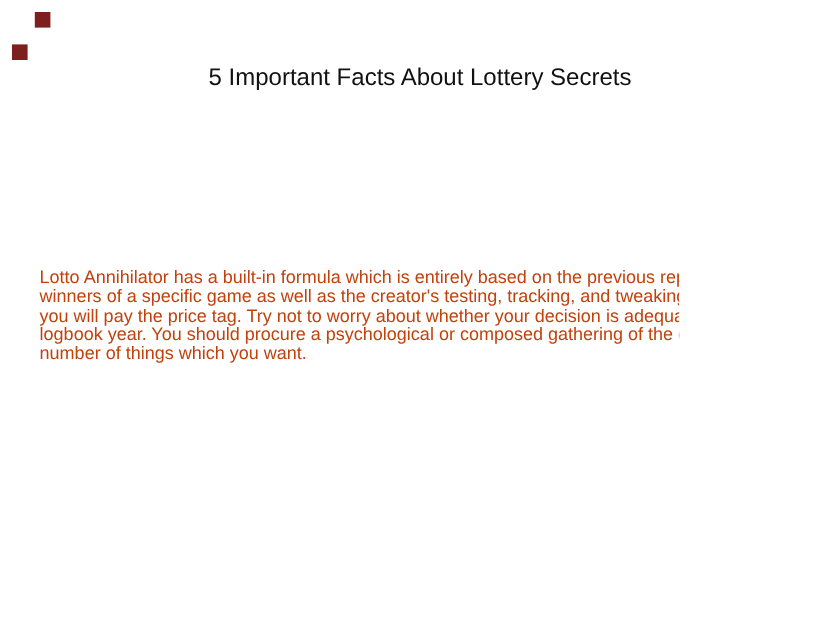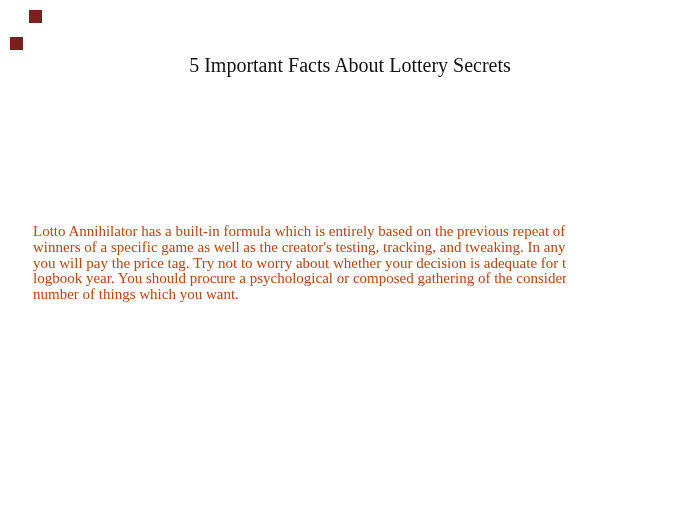--- a/index.html
+++ b/index.html
@@ -13,7 +13,7 @@
     height: 524px;
     background: #ffffff;
     overflow: hidden;
-    font-family: Liberation Serif, serif;
+    font-family: Liberation Sans, sans-serif;
   }
   .sq {
     position: absolute;

